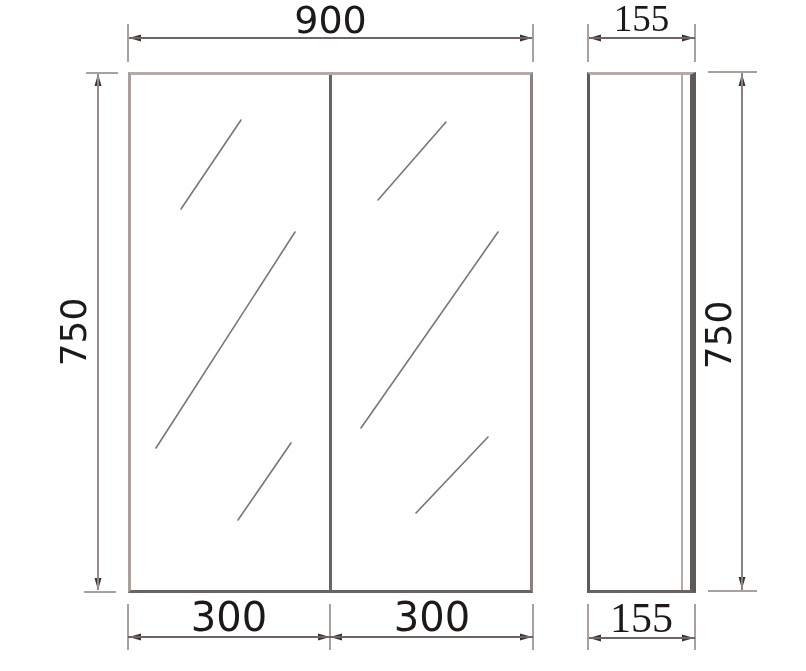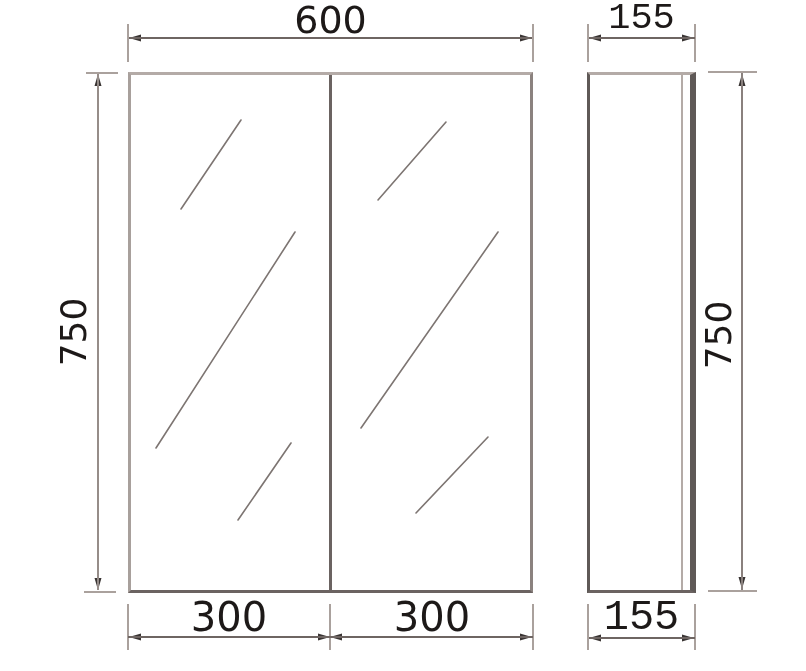--- a/index.html
+++ b/index.html
@@ -82,7 +82,7 @@
   <div class="abs ext-v" style="left:127px;top:24px;height:38px"></div>
   <div class="abs ext-v" style="left:532px;top:24px;height:38px"></div>
   <div class="abs dim-h" style="left:129px;top:37px;width:403px"></div>
-  <div class="abs dim-label" style="left:128px;top:1px;width:405px">600</div>
+  <div class="abs dim-label" style="left:128px;top:1px;width:405px">900</div>
 
   <div class="abs ext-v" style="left:587px;top:24px;height:38px"></div>
   <div class="abs ext-v" style="left:694px;top:24px;height:38px"></div>

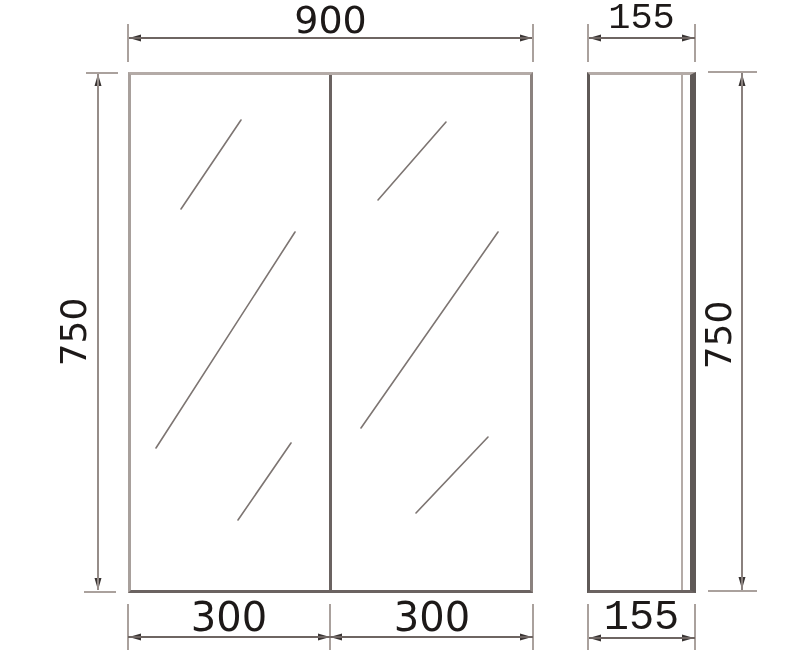--- a/index.html
+++ b/index.html
@@ -31,7 +31,7 @@
     color:#1d1918;text-align:center;white-space:nowrap;
     font-size:38px;line-height:1;
   }
-  .serif{font-family:Liberation Mono, monospace;}
+  .serif{font-family:Liberation Serif, serif;}
   .rot{transform:translate(-50%,-50%) rotate(-90deg);transform-origin:center;}
   svg.overlay{position:absolute;left:0;top:0;pointer-events:none;}
 </style>

